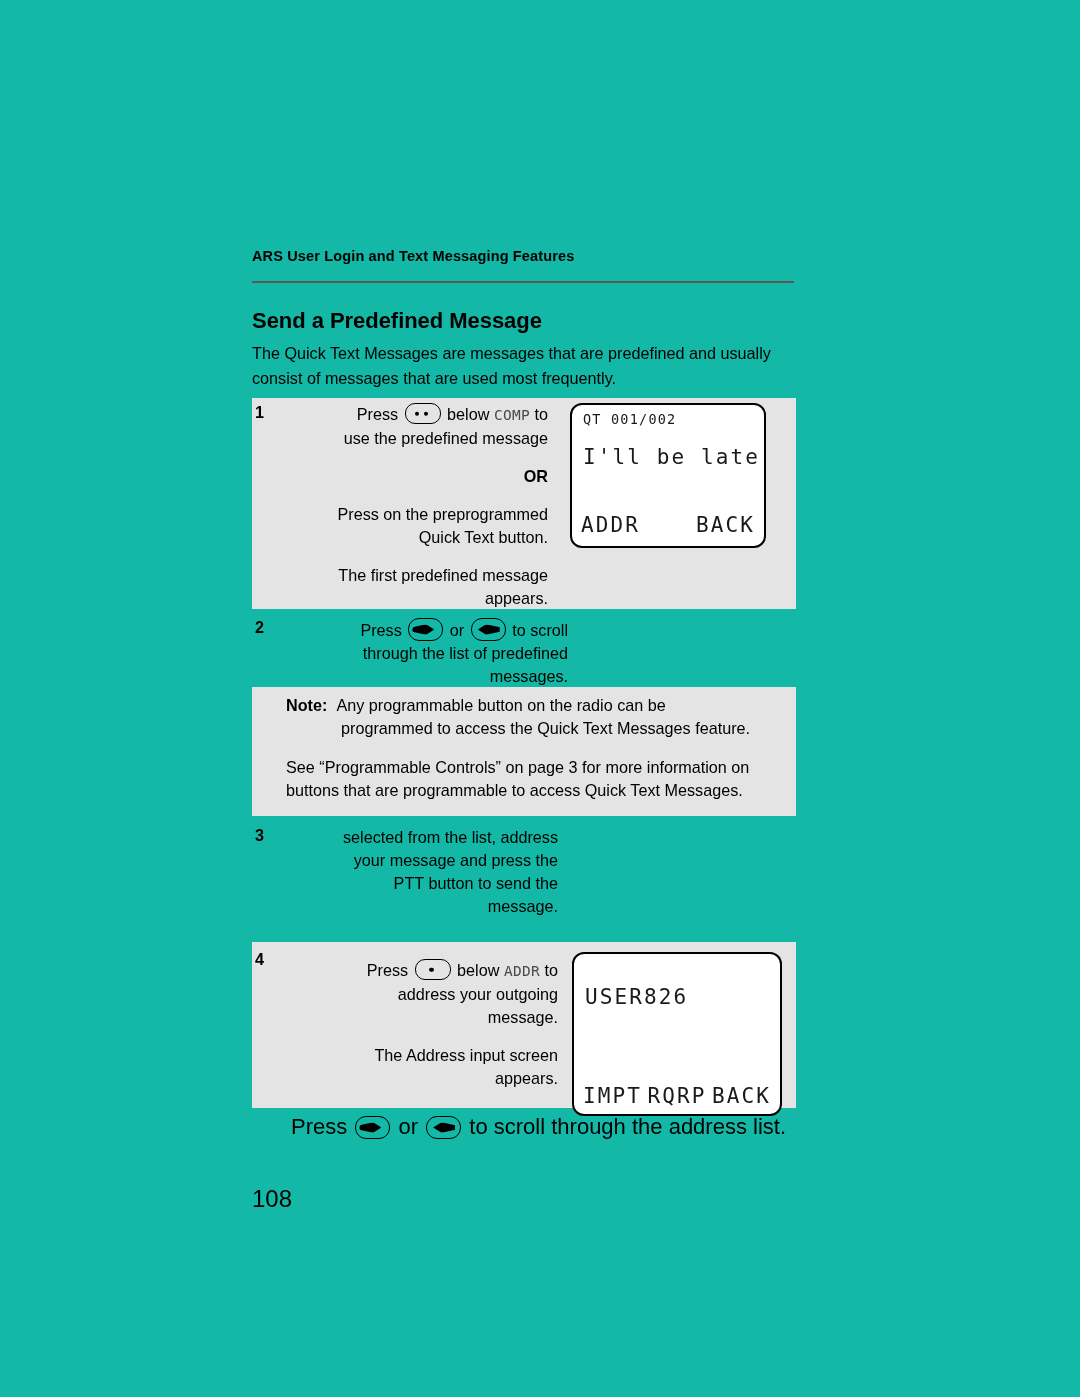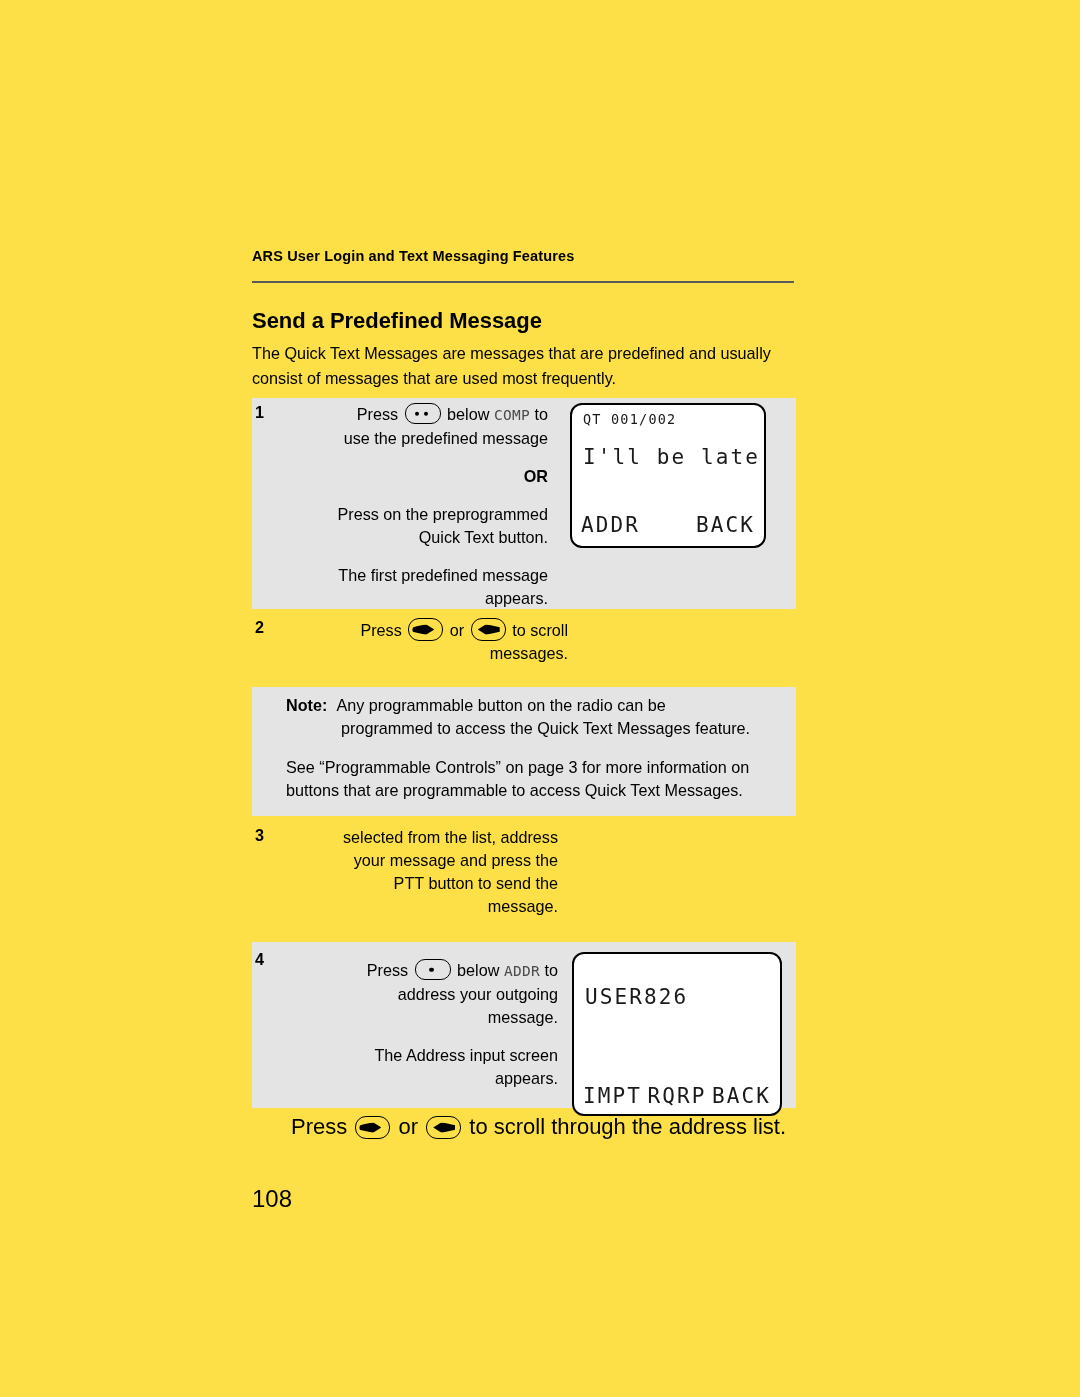--- a/index.html
+++ b/index.html
@@ -21,7 +21,7 @@
     left: 0; top: 0;
     width: 1080px;
     height: 1397px;
-    background: #fde047;
+    background: #14b8a6;
   }
 
   

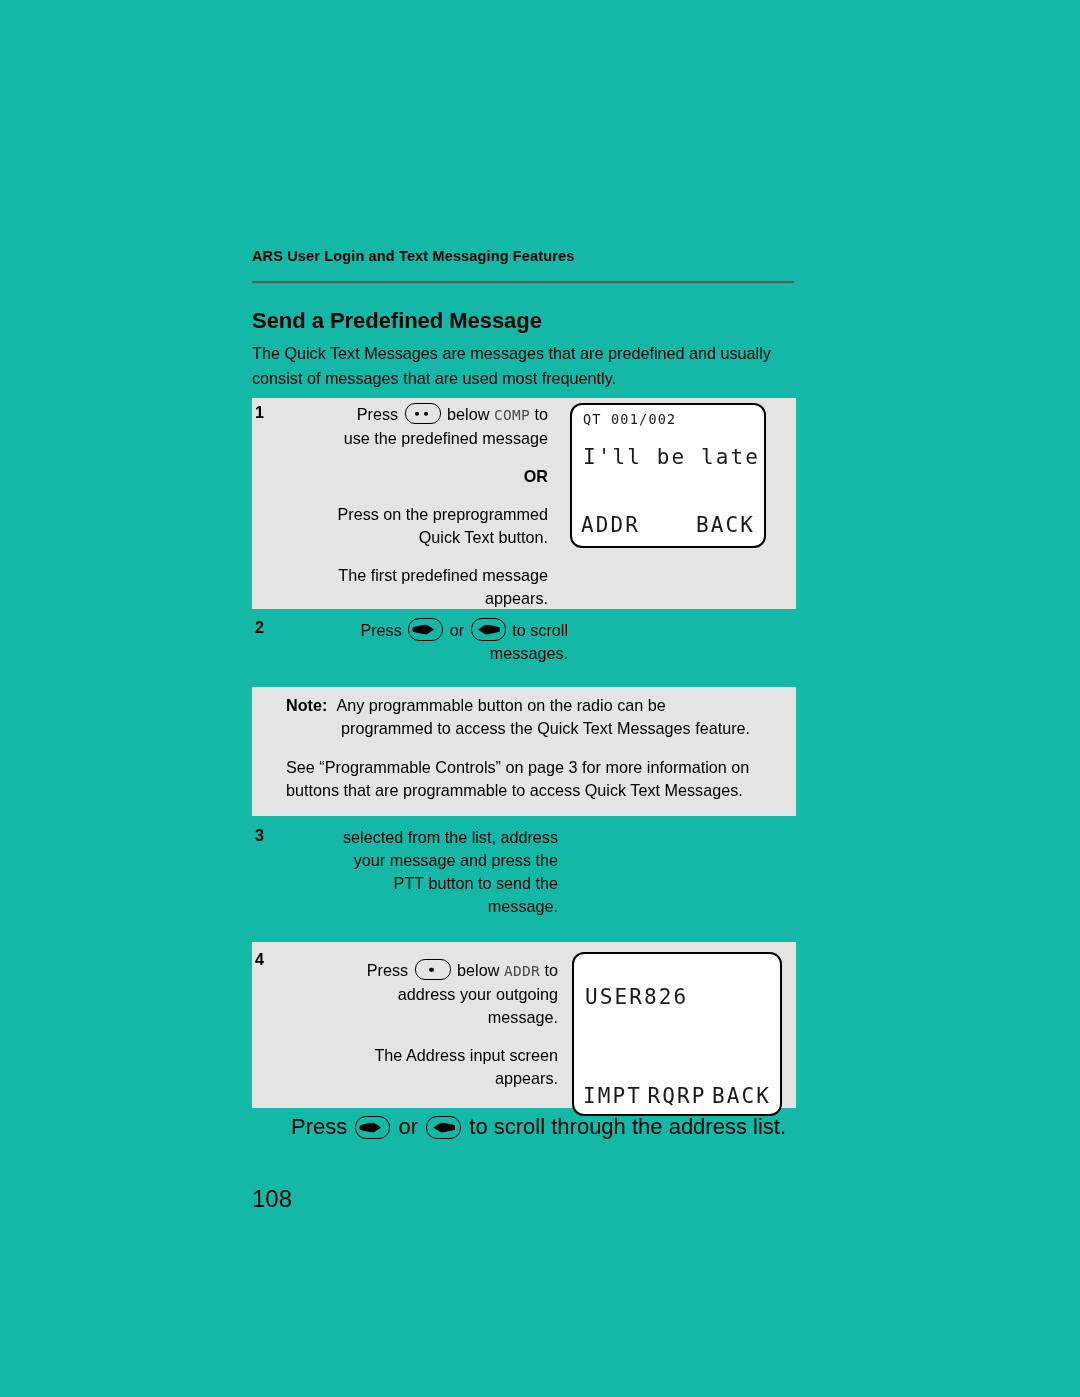--- a/index.html
+++ b/index.html
@@ -285,6 +285,7 @@
         <span class="btn-scroll left"><span class="lozenge"></span></span>
         <span>to scroll</span>
       </p>
+      <p>through the list of predefined</p>
       <p>messages.</p>
     </div>
   </div>

